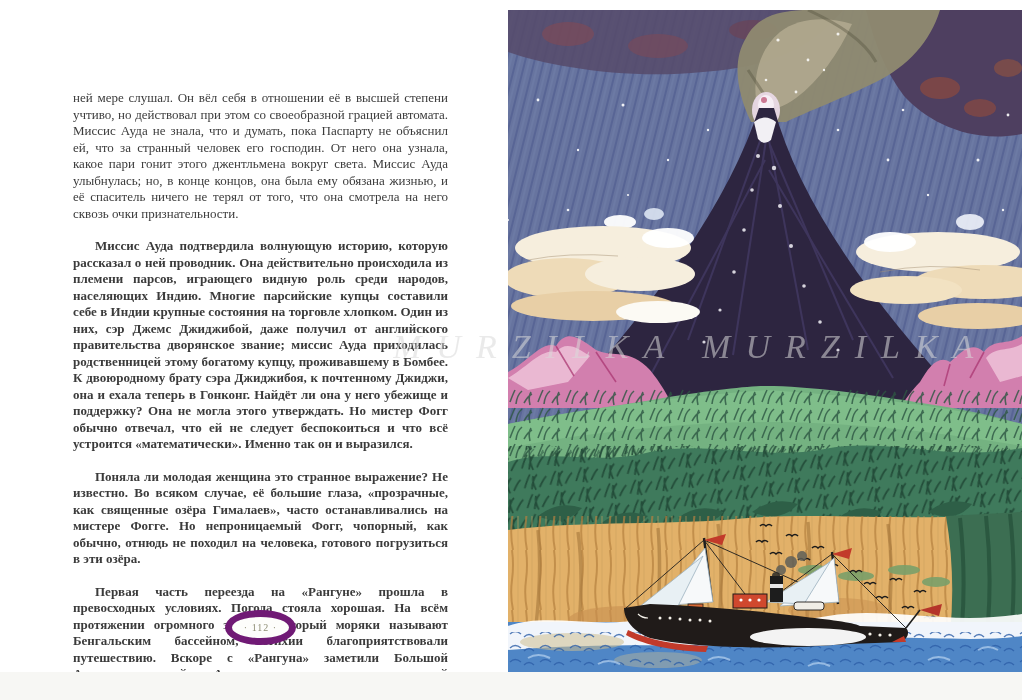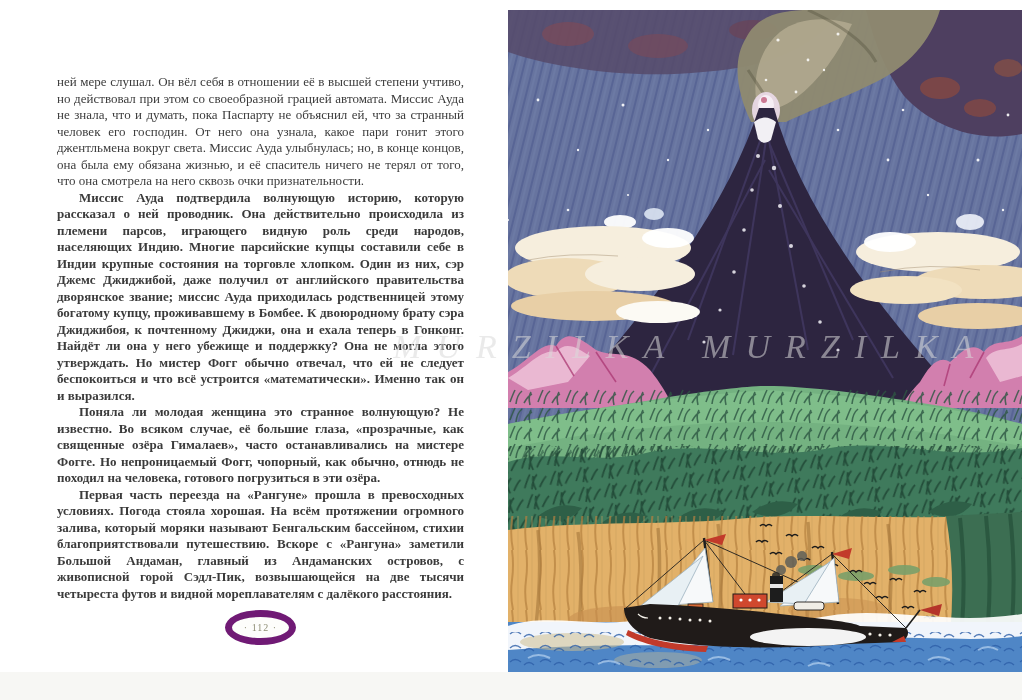--- a/index.html
+++ b/index.html
@@ -8,7 +8,7 @@
   .left-page{position:absolute;left:0;top:0;width:505px;height:700px;background:#ffffff;}
   .text-block{position:absolute;left:57px;top:74px;width:407px;color:#3b3b3b;
               font-size:13px;line-height:16.5px;text-align:justify;}
-  .text-block p{margin:0;}
+  .text-block p{margin:16px;}
   .text-block p + p{text-indent:22px;font-weight:bold;}
   .page-number-wrap{position:absolute;left:57px;top:610px;width:407px;text-align:center;}
   .page-number-badge{display:inline-block;border:7px solid #701a75;border-radius:50%;

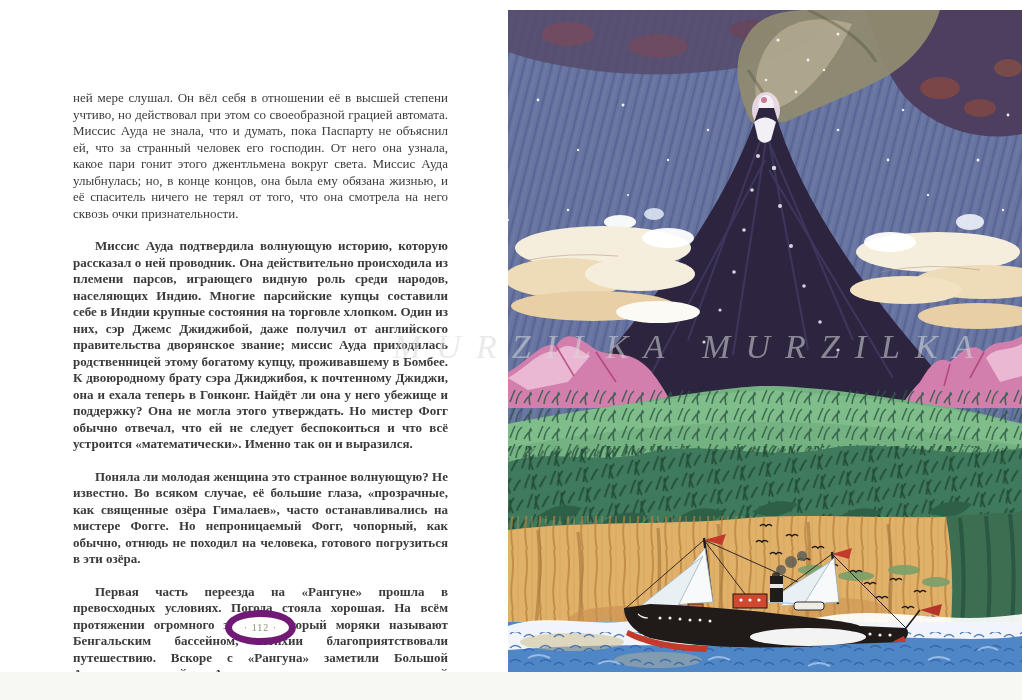--- a/index.html
+++ b/index.html
@@ -29,7 +29,7 @@
     <div class="text-block">
       <p>ней мере слушал. Он вёл себя в отношении её в высшей степени учтиво, но действовал при этом со своеобразной грацией автомата. Миссис Ауда не знала, что и думать, пока Паспарту не объяснил ей, что за странный человек его господин. От него она узнала, какое пари гонит этого джентльмена вокруг света. Миссис Ауда улыбнулась; но, в конце концов, она была ему обязана жизнью, и её спаситель ничего не терял от того, что она смотрела на него сквозь очки признательности.</p>
       <p>Миссис Ауда подтвердила волнующую историю, которую рассказал о ней проводник. Она действительно происходила из племени парсов, играющего видную роль среди народов, населяющих Индию. Многие парсийские купцы составили себе в Индии крупные состояния на торговле хлопком. Один из них, сэр Джемс Джиджибой, даже получил от английского правительства дворянское звание; миссис Ауда приходилась родственницей этому богатому купцу, проживавшему в Бомбее. К двоюродному брату сэра Джиджибоя, к почтенному Джиджи, она и ехала теперь в Гонконг. Найдёт ли она у него убежище и поддержку? Она не могла этого утверждать. Но мистер Фогг обычно отвечал, что ей не следует беспокоиться и что всё устроится «математически». Именно так он и выразился.</p>
-      <p>Поняла ли молодая женщина это странное волнующую? Не известно. Во всяком случае, её большие глаза, «прозрачные, как священные озёра Гималаев», часто останавливались на мистере Фогге. Но непроницаемый Фогг, чопорный, как обычно, отнюдь не походил на человека, готового погрузиться в эти озёра.</p>
+      <p>Поняла ли молодая женщина это странное выражение? Не известно. Во всяком случае, её большие глаза, «прозрачные, как священные озёра Гималаев», часто останавливались на мистере Фогге. Но непроницаемый Фогг, чопорный, как обычно, отнюдь не походил на человека, готового погрузиться в эти озёра.</p>
       <p>Первая часть переезда на «Рангуне» прошла в превосходных условиях. Погода стояла хорошая. На всём протяжении огромного залива, который моряки называют Бенгальским бассейном, стихии благоприятствовали путешествию. Вскоре с «Рангуна» заметили Большой Андаман, главный из Андаманских островов, с живописной горой Сэдл-Пик, возвышающейся на две тысячи четыреста футов и видной мореплавателям с далёкого расстояния.</p>
     </div>
     <div class="page-number-wrap">

